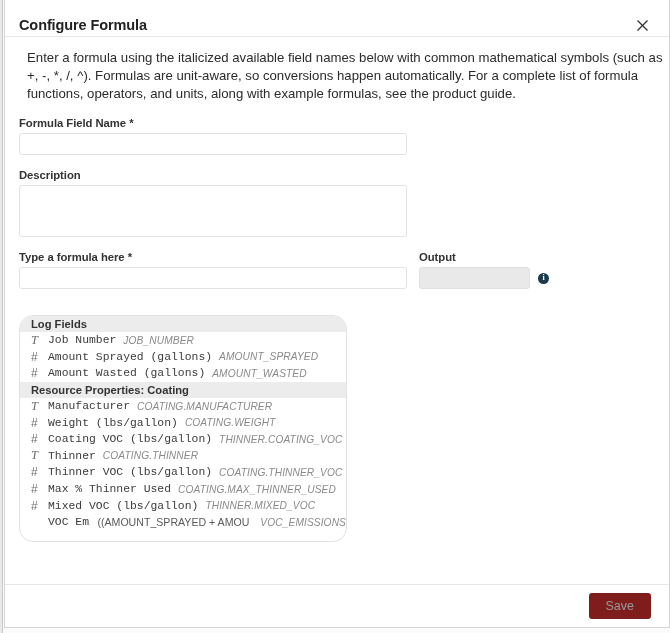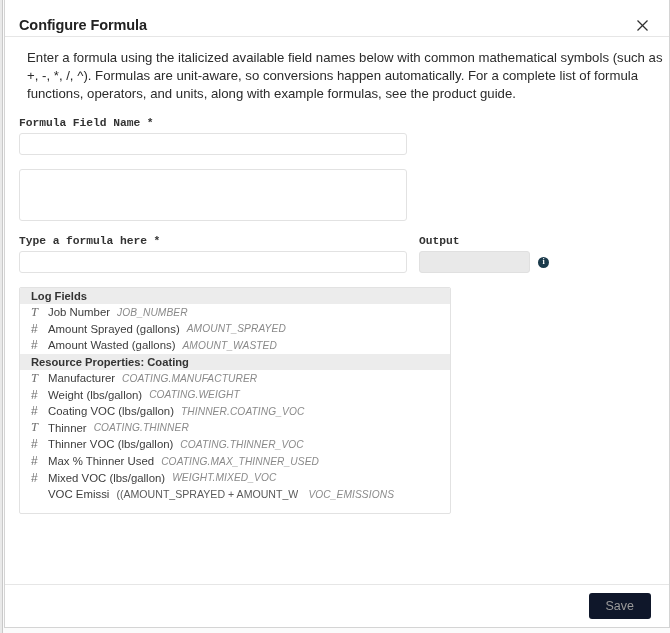--- a/index.html
+++ b/index.html
@@ -76,7 +76,6 @@
     color: #333333;
     margin-bottom: 4px;
     letter-spacing: -0.05px;
-    font-family: Liberation Mono, monospace;
   }
   .text-input {
     width: 388px;

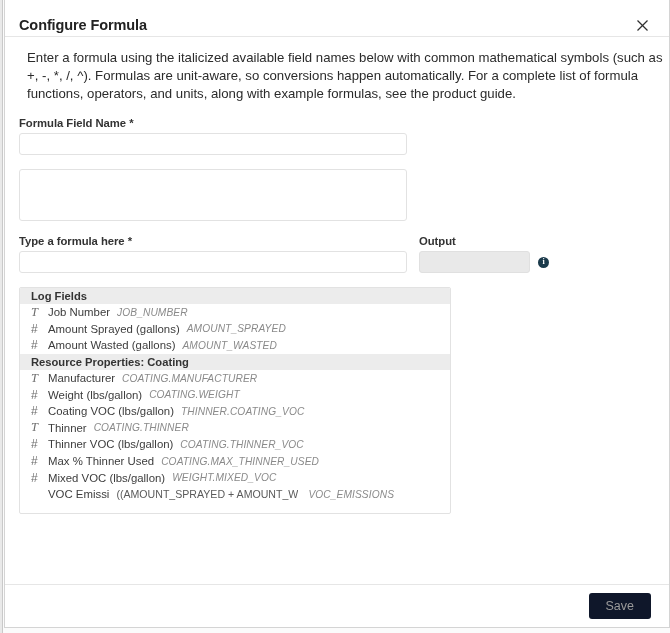--- a/index.html
+++ b/index.html
@@ -258,6 +258,7 @@
     </div>
 
     <div class="group">
+      <div class="field-label">Description</div>
       <textarea class="textarea-input" style=""></textarea>
     </div>
 

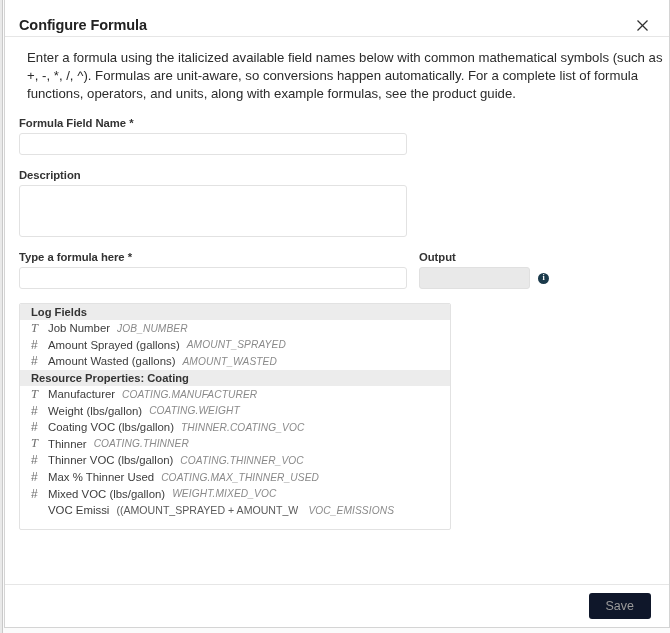--- a/index.html
+++ b/index.html
@@ -108,7 +108,7 @@
     display: flex;
     align-items: flex-end;
     gap: 12px;
-    margin-bottom: 14px;
+    margin-bottom: 26px;
   }
   .output-col { position: relative; }
   .output-input {

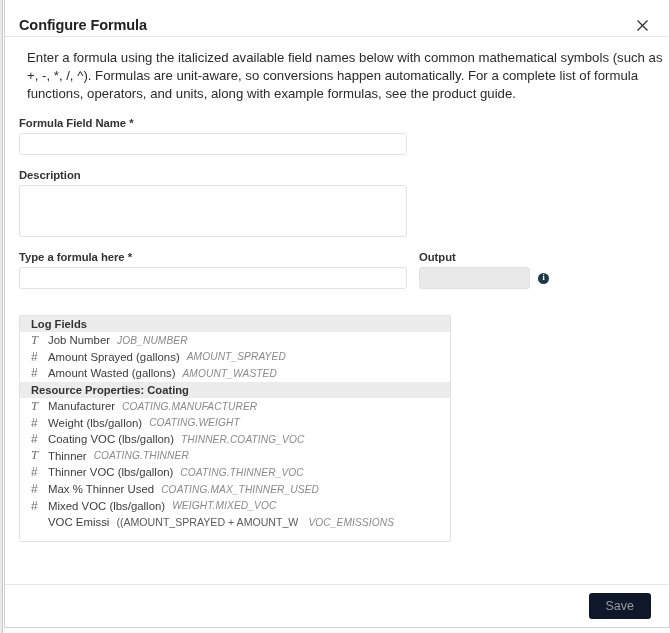--- a/index.html
+++ b/index.html
@@ -140,10 +140,10 @@
   }
   
   .field-list {
-    width: 432px;
+    width: 328px;
     height: 227px;
     border: 1px solid #e2e2e2;
-    border-radius: 2px;
+    border-radius: 14px;
     background: #ffffff;
     overflow: hidden;
     position: relative;

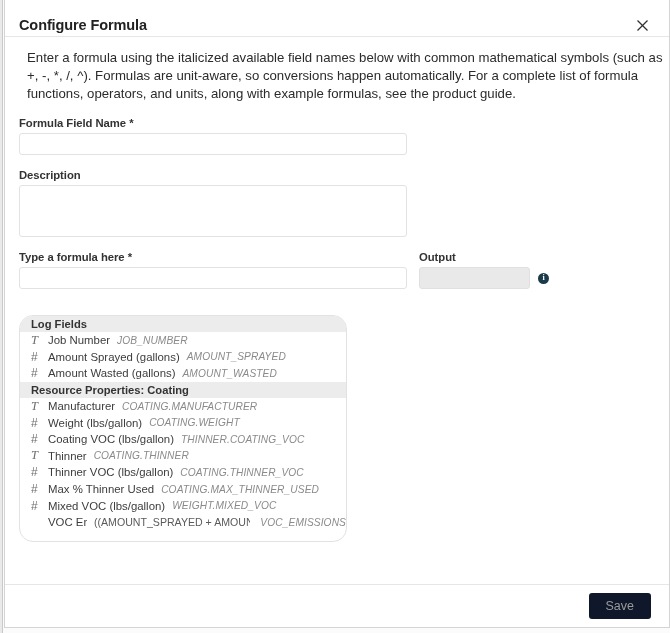--- a/index.html
+++ b/index.html
@@ -188,6 +188,7 @@
   .item-label {
     color: #3c3c3c;
     margin-right: 7px;
+    font-family: Liberation Mono, monospace;
   }
   .item-key {
     font-style: italic;

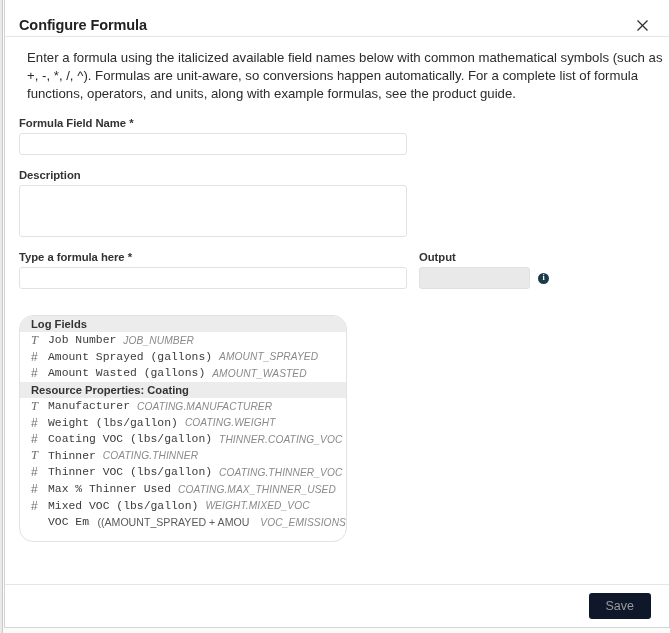--- a/index.html
+++ b/index.html
@@ -328,7 +328,7 @@
         <div class="list-item">
           <span class="type-icon number">#</span>
           <span class="item-label">Mixed VOC (lbs/gallon)</span>
-          <span class="item-key">WEIGHT.MIXED_VOC</span>
+          <span class="item-key">THINNER.MIXED_VOC</span>
         </div>
         <div class="list-item">
           <span class="type-icon number"></span>

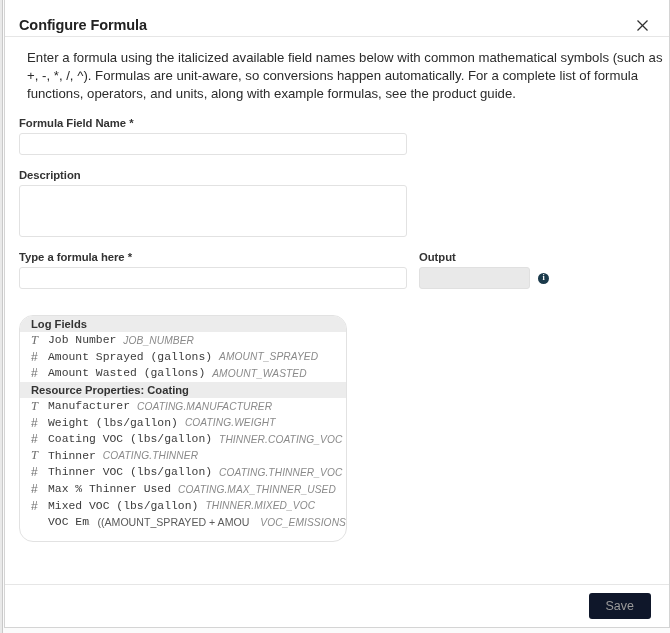--- a/index.html
+++ b/index.html
@@ -221,7 +221,7 @@
     padding-right: 18px;
   }
   .save-btn {
-    background: #0f172a;
+    background: #7f1d1d;
     border: none;
     border-radius: 3px;
     color: #9a9a9a;

